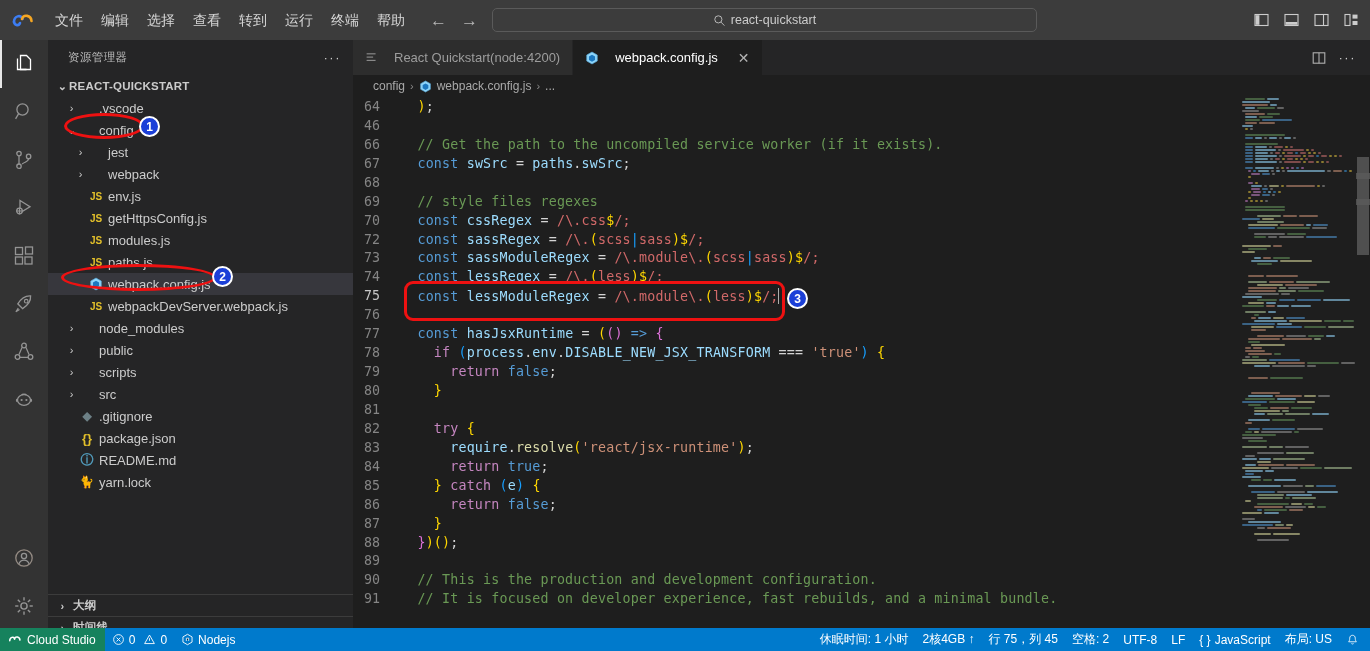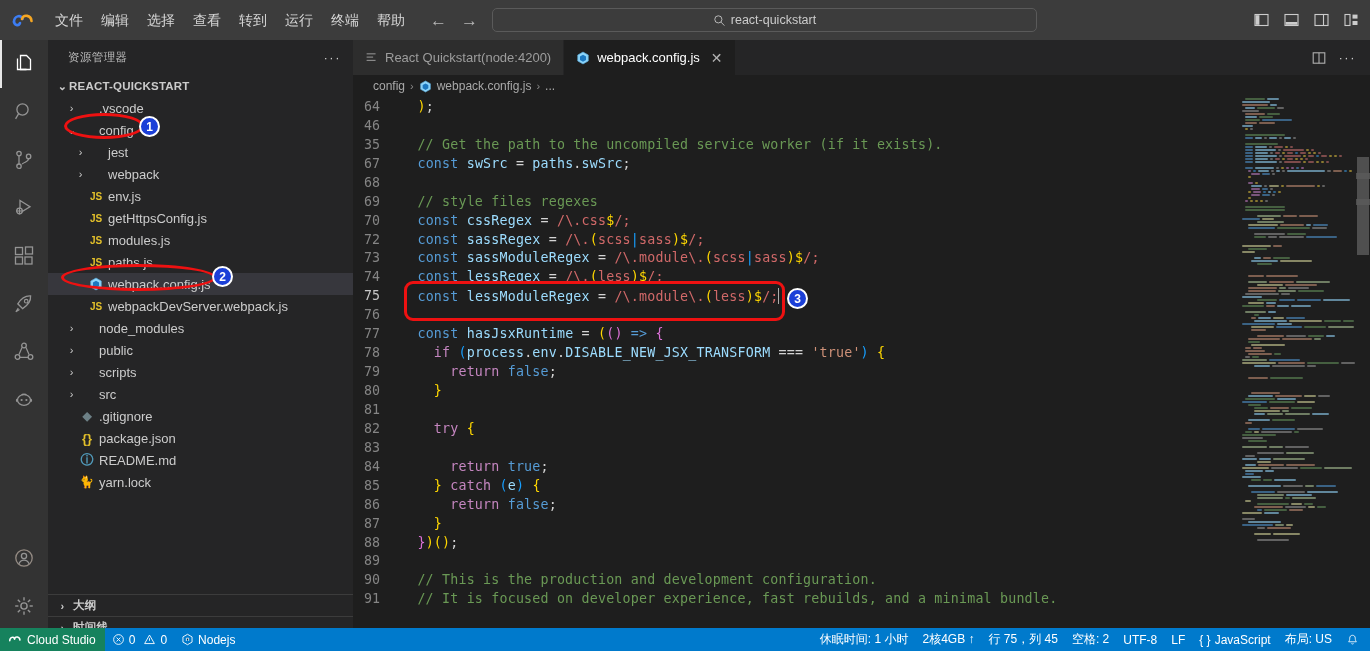--- a/index.html
+++ b/index.html
@@ -95,7 +95,7 @@
   .editor { position: absolute; top: 40px; left: 353px; width: 1017px; height: 598px; background: #1e1e1e; }
   .tabsbar { height: 35px; background: #252526; display: flex; align-items: stretch; position: relative; }
   .tab {
-    display: flex; align-items: center; gap: 7px; padding: 4px 12px;
+    display: flex; align-items: center; gap: 16px; padding: 4px 12px;
     font-size: 13px; color: #9d9d9d; background: #2d2d2d;
     border-right: 1px solid #252526; cursor: default; max-width: 330px;
   }

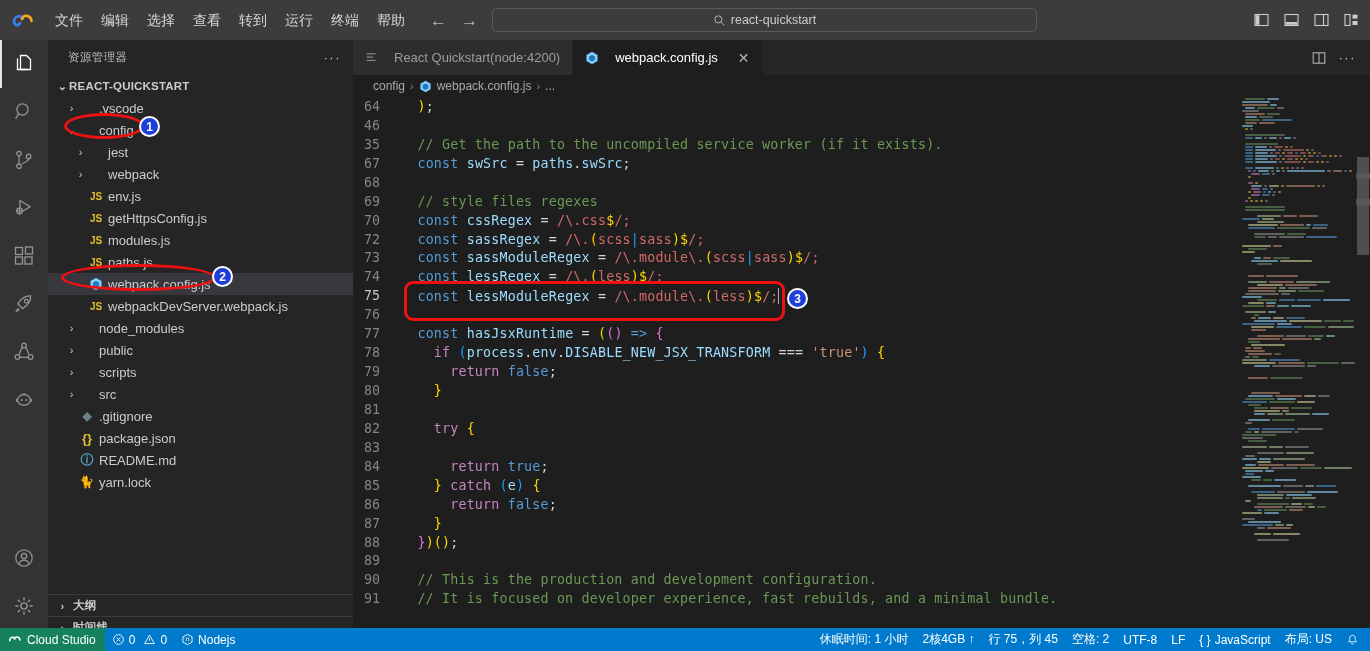--- a/index.html
+++ b/index.html
@@ -489,7 +489,7 @@
       <div class="code-scroll" id="code-lines">
           <div class="code-line"><span class="ln">64</span><span class="ctext"><span class="op">  </span><span class="p1">)</span><span class="op">;</span></span></div>
           <div class="code-line"><span class="ln">46</span><span class="ctext"></span></div>
-          <div class="code-line"><span class="ln">35</span><span class="ctext"><span class="cmt">  // Get the path to the uncompiled service worker (if it exists).</span></span></div>
+          <div class="code-line"><span class="ln">66</span><span class="ctext"><span class="cmt">  // Get the path to the uncompiled service worker (if it exists).</span></span></div>
           <div class="code-line"><span class="ln">67</span><span class="ctext"><span class="op">  </span><span class="kw">const</span><span class="op"> </span><span class="var">swSrc</span><span class="op"> = </span><span class="var">paths</span><span class="op">.</span><span class="var">swSrc</span><span class="op">;</span></span></div>
           <div class="code-line"><span class="ln">68</span><span class="ctext"></span></div>
           <div class="code-line"><span class="ln">69</span><span class="ctext"><span class="cmt">  // style files regexes</span></span></div>

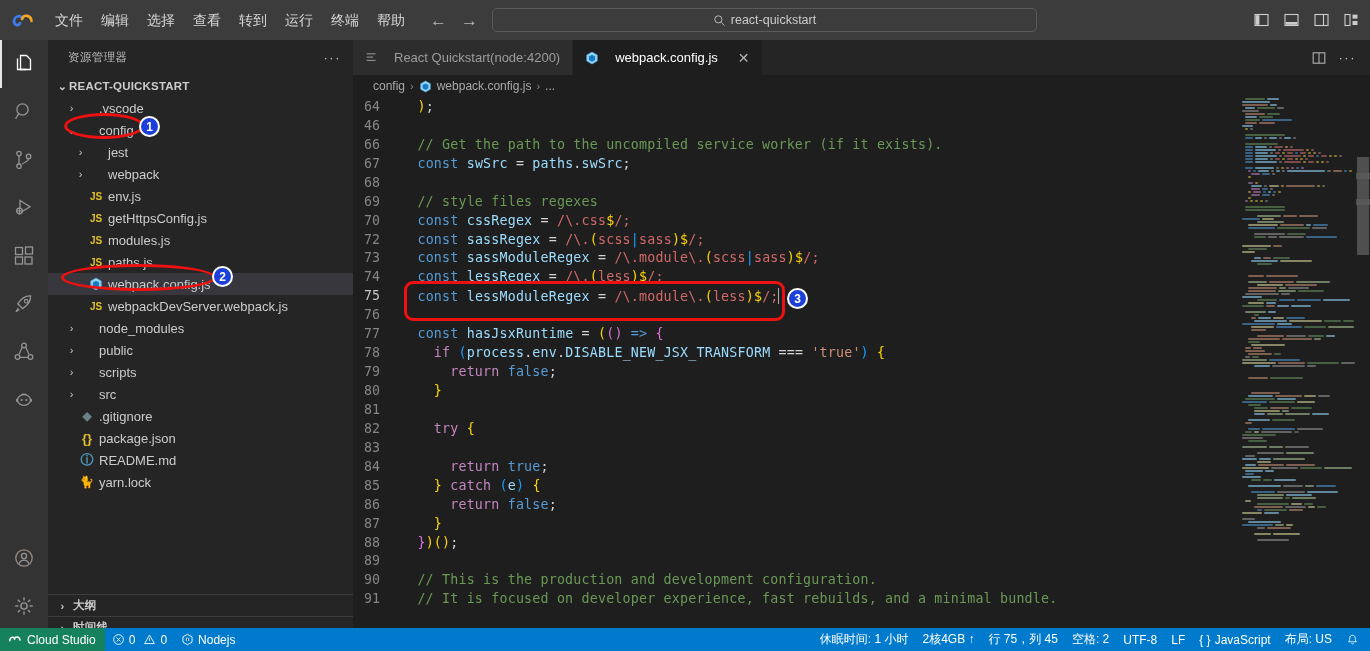--- a/index.html
+++ b/index.html
@@ -505,7 +505,7 @@
           <div class="code-line"><span class="ln">80</span><span class="ctext"><span class="op">    </span><span class="p1">}</span></span></div>
           <div class="code-line"><span class="ln">81</span><span class="ctext"></span></div>
           <div class="code-line"><span class="ln">82</span><span class="ctext"><span class="op">    </span><span class="kw2">try</span><span class="op"> </span><span class="p1">{</span></span></div>
-          <div class="code-line"><span class="ln">83</span></div>
+          <div class="code-line"><span class="ln">83</span><span class="ctext"><span class="op">      </span><span class="var">require</span><span class="op">.</span><span class="fn">resolve</span><span class="p1">(</span><span class="str">'react/jsx-runtime'</span><span class="p1">)</span><span class="op">;</span></span></div>
           <div class="code-line"><span class="ln">84</span><span class="ctext"><span class="op">      </span><span class="kw2">return</span><span class="op"> </span><span class="kw">true</span><span class="op">;</span></span></div>
           <div class="code-line"><span class="ln">85</span><span class="ctext"><span class="op">    </span><span class="p1">}</span><span class="op"> </span><span class="kw2">catch</span><span class="op"> </span><span class="p3">(</span><span class="var">e</span><span class="p3">)</span><span class="op"> </span><span class="p1">{</span></span></div>
           <div class="code-line"><span class="ln">86</span><span class="ctext"><span class="op">      </span><span class="kw2">return</span><span class="op"> </span><span class="kw">false</span><span class="op">;</span></span></div>

